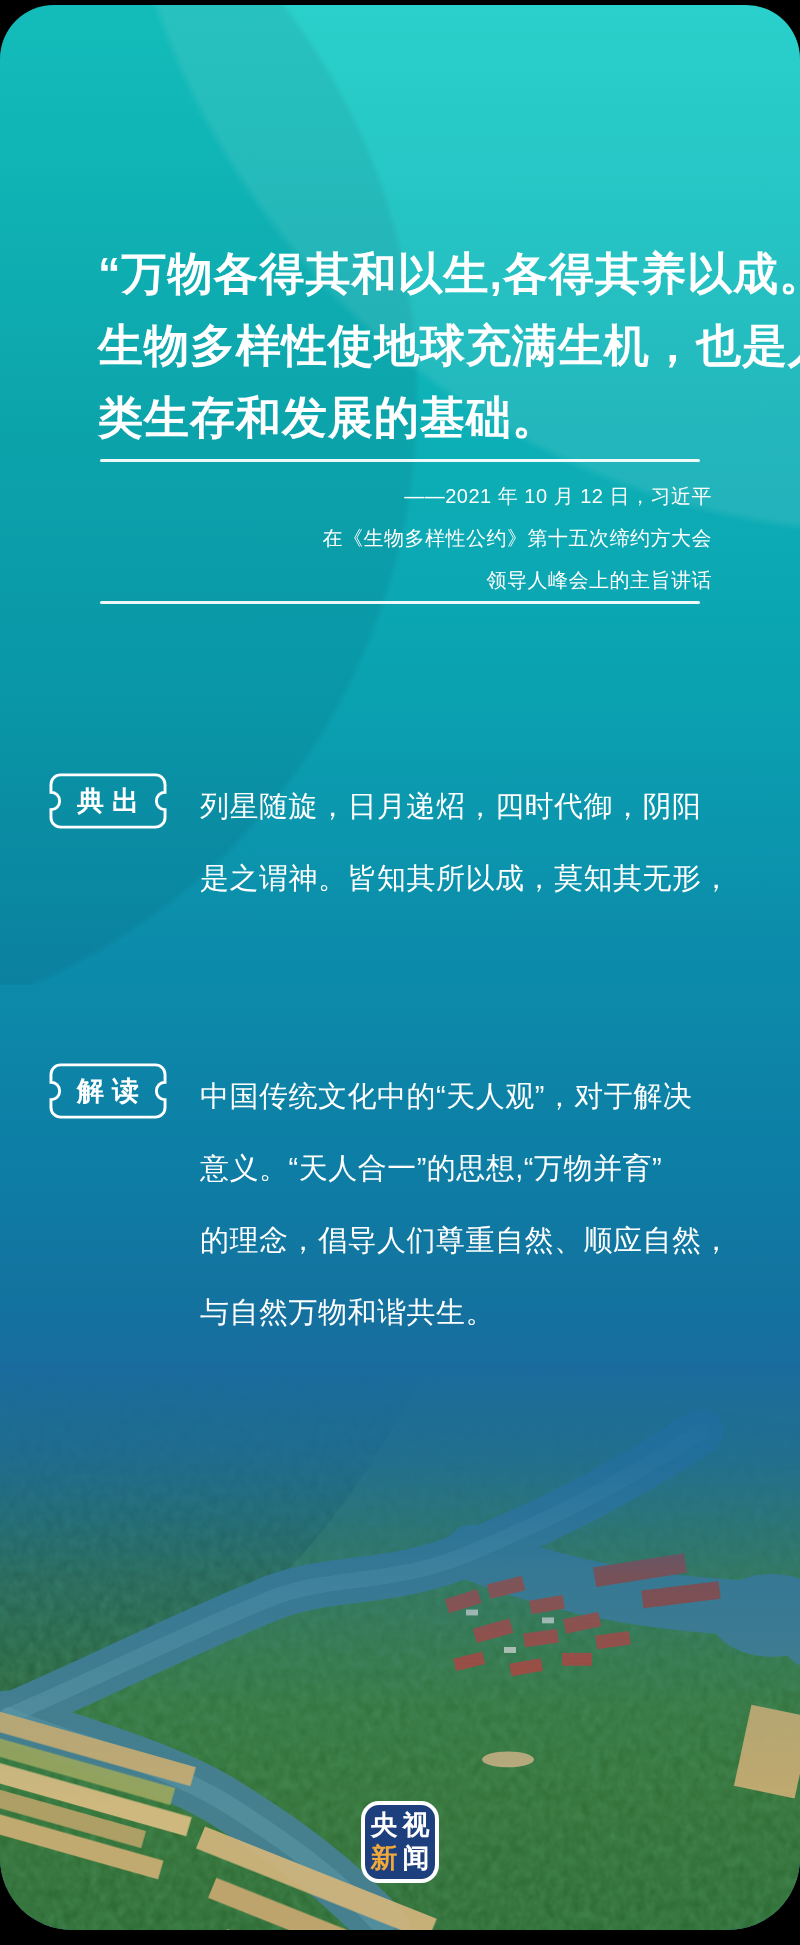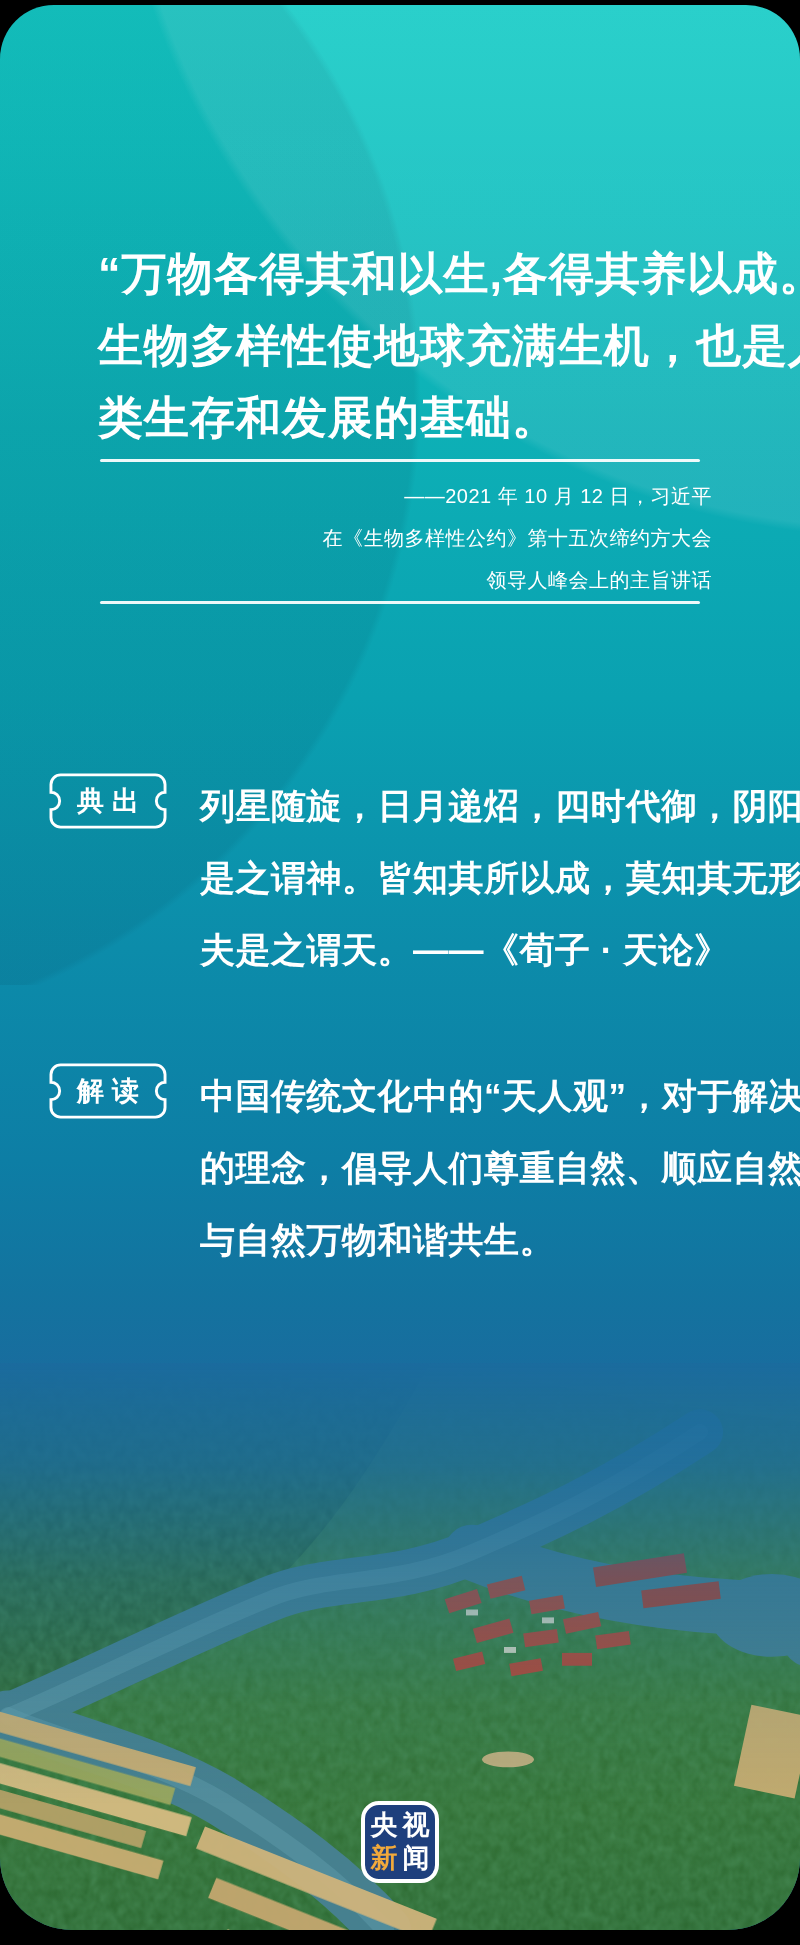--- a/index.html
+++ b/index.html
@@ -31,8 +31,8 @@
   .badge-label{position:absolute;inset:0;display:flex;align-items:center;justify-content:center;
     color:#fff;font-family:Liberation Serif, serif;font-weight:700;font-size:27px;
     letter-spacing:8px;padding-left:8px;}
-  .section-text{margin:0 52px 0 200px;color:#fff;font-size:35px;line-height:72px;
-    font-weight:700;letter-spacing:0.5px;}
+  .section-text{margin:0 52px 0 200px;color:#fff;font-size:29px;line-height:72px;
+    font-weight:400;letter-spacing:0.5px;}
   .section-text div{white-space:nowrap;}
   .photo{position:absolute;left:0;right:0;top:1358px;bottom:0;}
   .photo svg{width:100%;height:100%;display:block;}

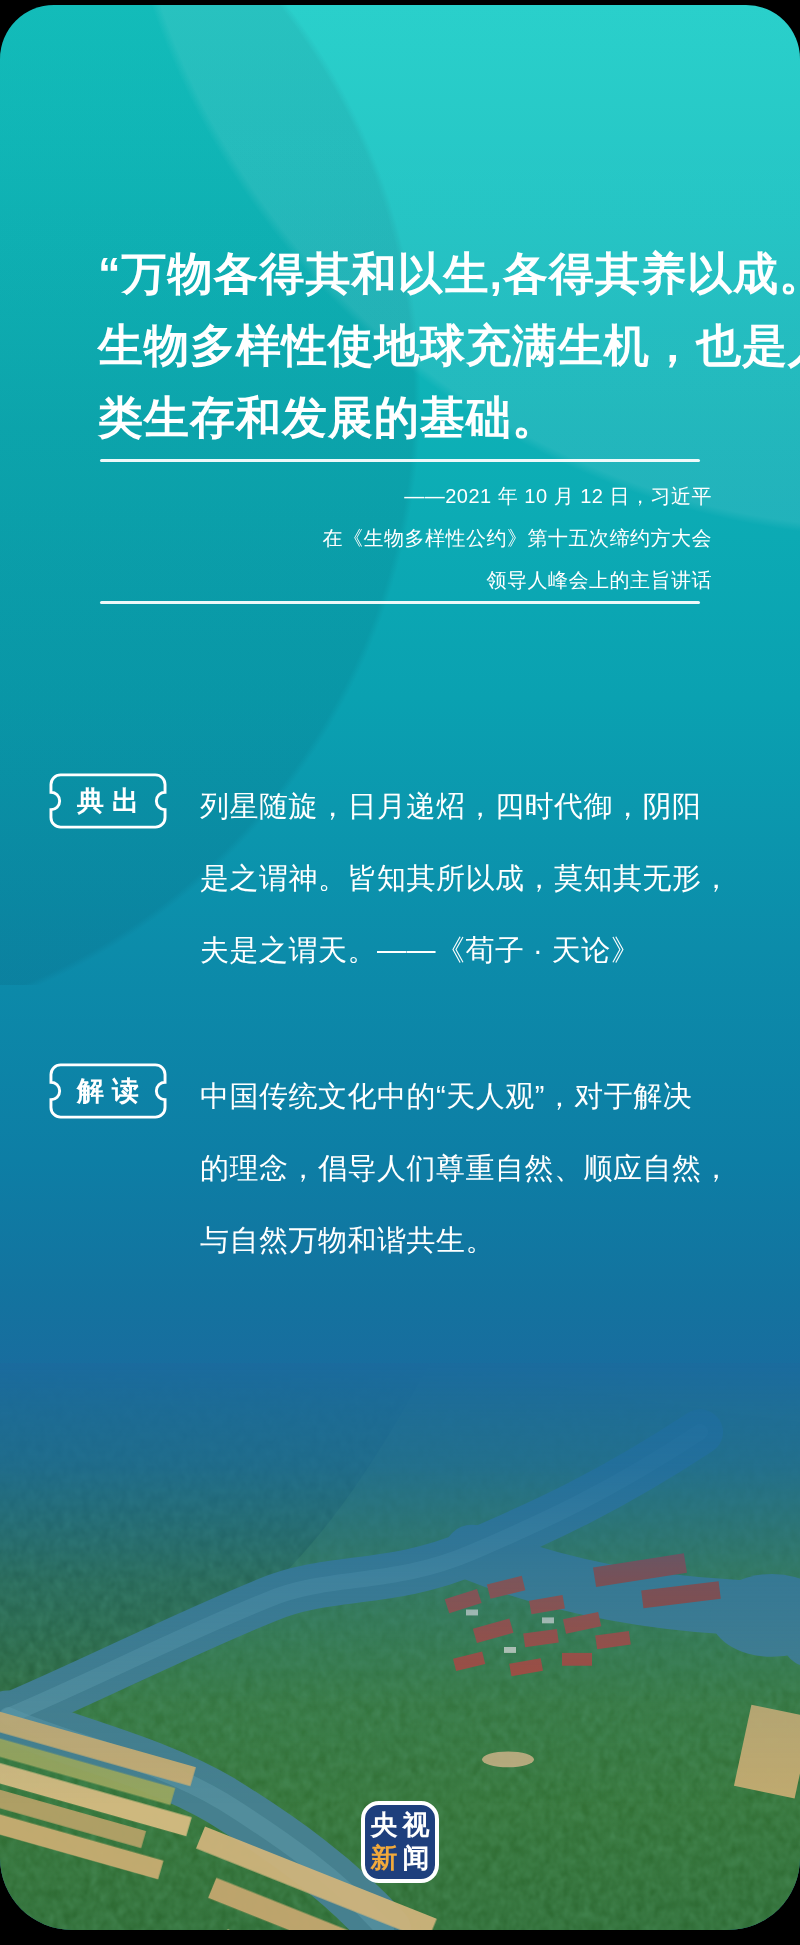--- a/index.html
+++ b/index.html
@@ -76,7 +76,6 @@
     <div class="section-text">
       <div>列星随旋，日月递炤，四时代御，阴阳</div>
       <div>是之谓神。皆知其所以成，莫知其无形，</div>
-      <div>夫是之谓天。——《荀子 · 天论》</div>
     </div>
   </div>
 

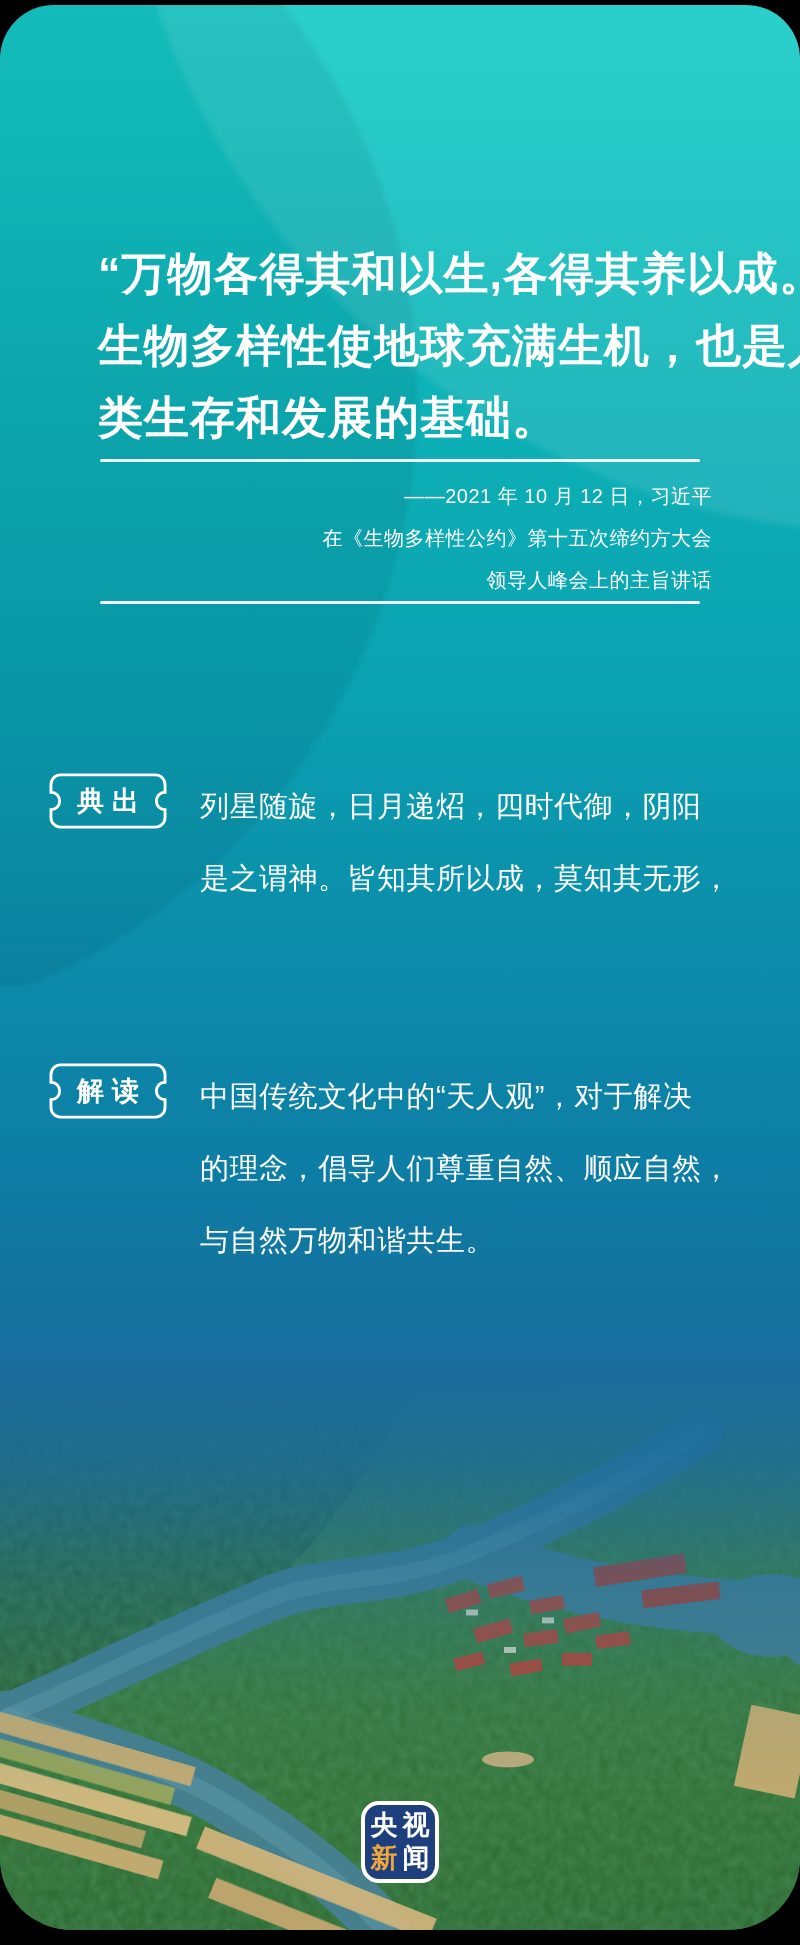--- a/index.html
+++ b/index.html
@@ -90,6 +90,7 @@
     </div>
     <div class="section-text">
       <div>中国传统文化中的“天人观”，对于解决</div>
+      <div>意义。“天人合一”的思想,“万物并育”</div>
       <div>的理念，倡导人们尊重自然、顺应自然，</div>
       <div>与自然万物和谐共生。</div>
     </div>

